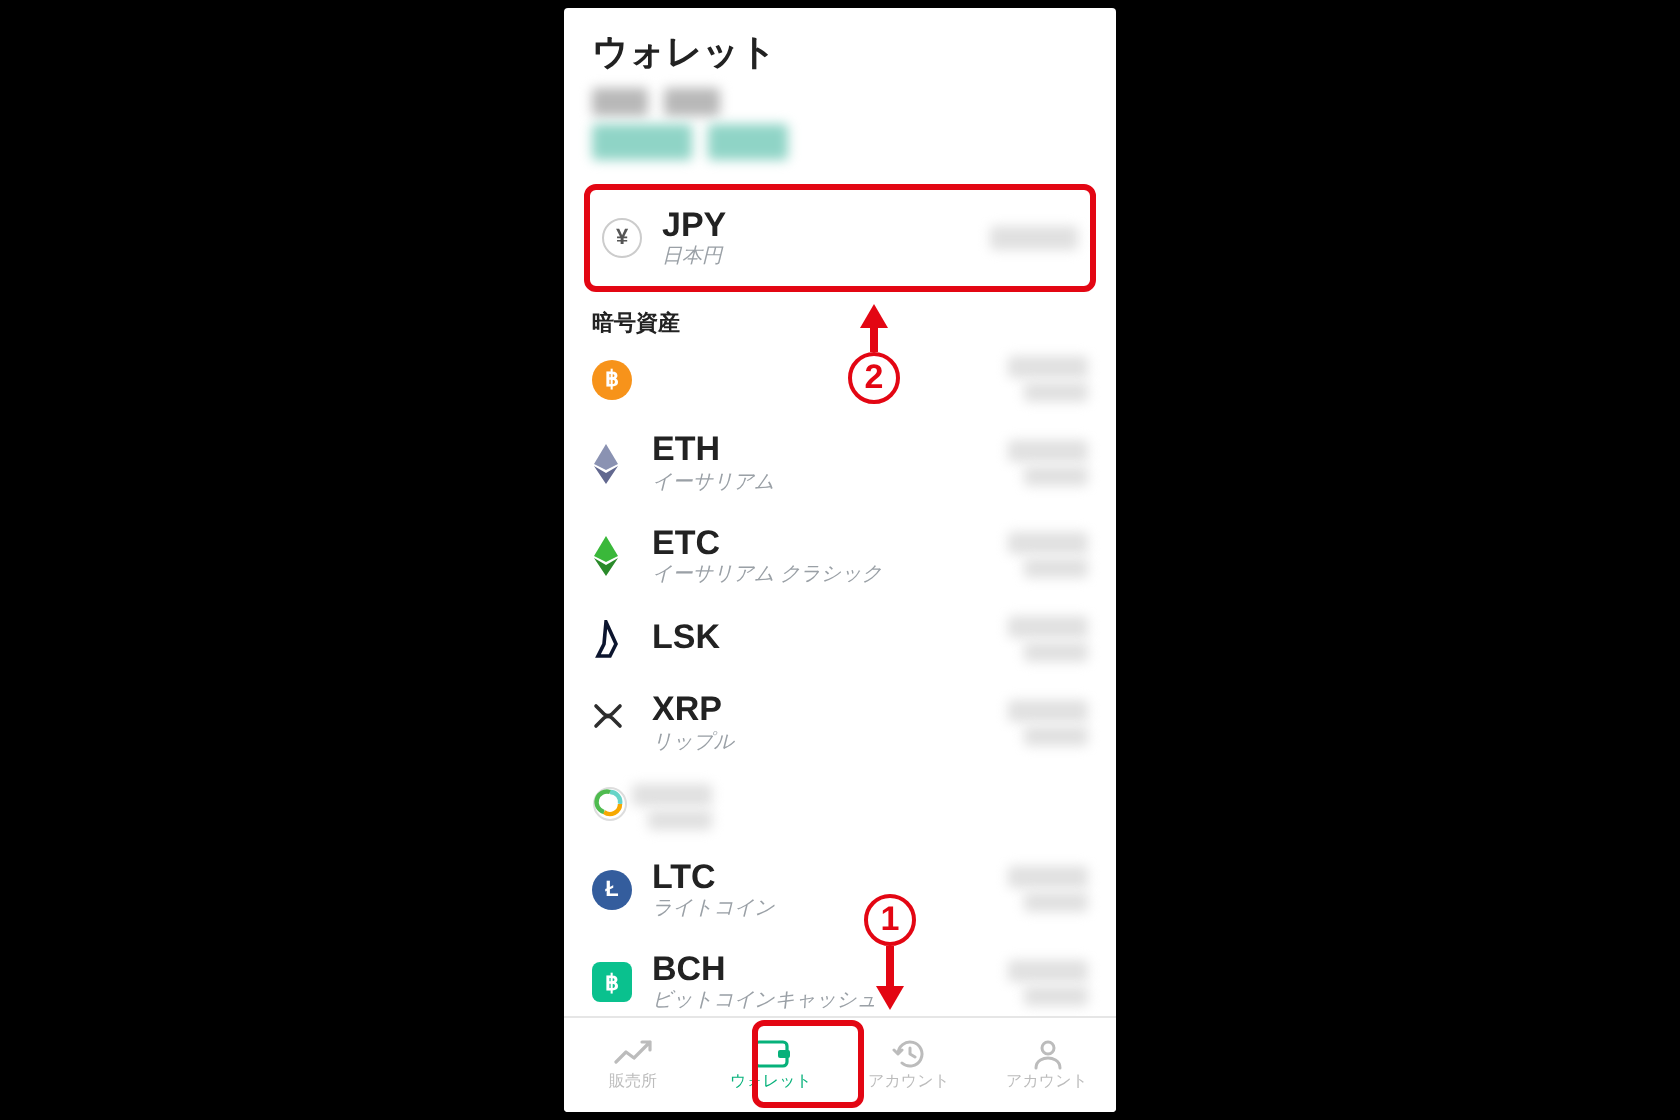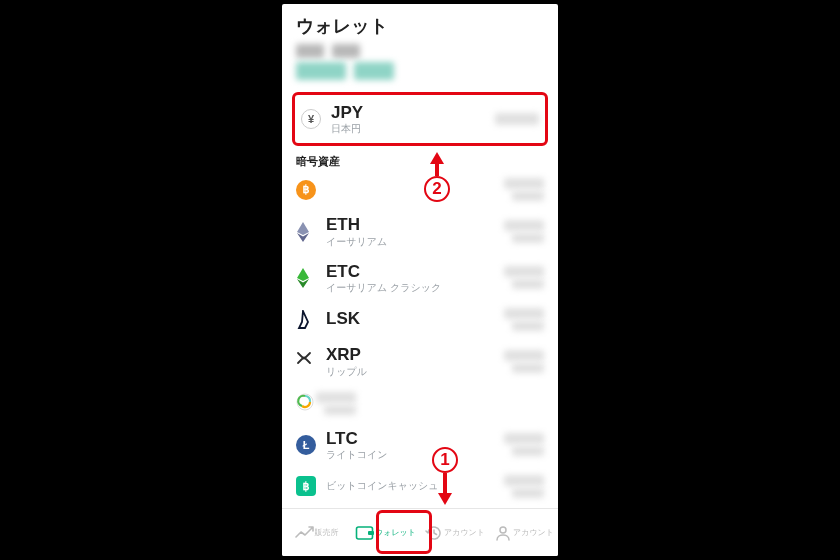--- a/index.html
+++ b/index.html
@@ -58,7 +58,7 @@
   .icon.sq { border-radius: 4px; }
   .names { margin-left: 10px; flex: 1; min-width: 0; }
   .sym { font-size: 17px; font-weight: 600; color: #222; line-height: 1.2; }
-  .sub { font-size: 10px; color: #9aa0a6; line-height: 1.2; }
+  .sub { font-size: 10px; color: #9aa0a6; line-height: 1.2; font-style: italic; }
   .val { display: flex; flex-direction: column; align-items: flex-end; gap: 2px; }
   .val .blur { height: 10px; }
   .val .blur:first-child { height: 11px; width: 40px; }

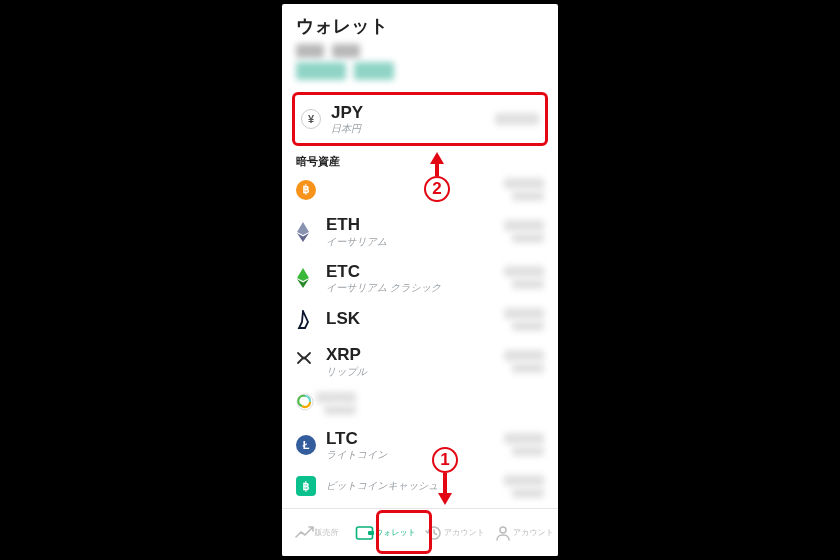--- a/index.html
+++ b/index.html
@@ -256,6 +256,7 @@
       <div class="row">
         <div class="icon sq" style="background: rgb(10, 193, 142);">฿</div>
         <div class="names">
+          <div class="sym">BCH</div>
           <div class="sub">ビットコインキャッシュ</div>
         </div>
         <div class="val">

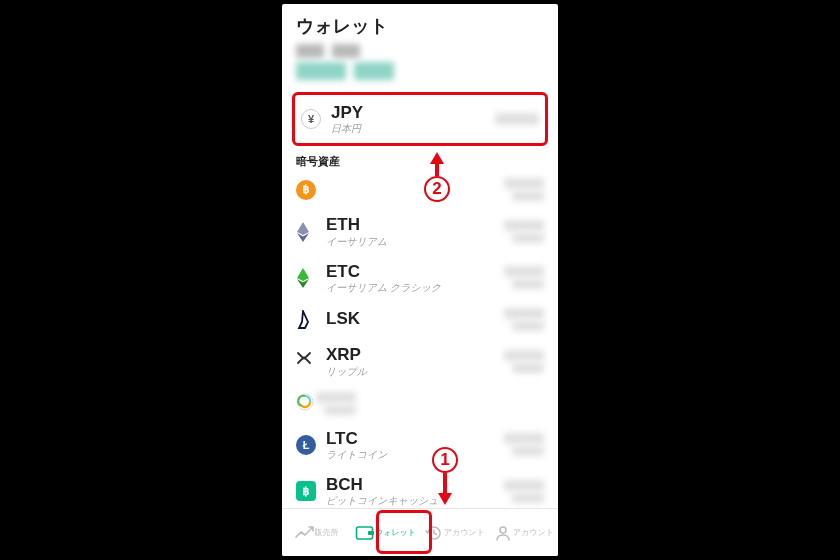--- a/index.html
+++ b/index.html
@@ -78,7 +78,7 @@
   }
   .tab {
     flex: 1;
-    display: flex; align-items: center; justify-content: center;
+    display: flex; flex-direction: column; align-items: center; justify-content: center;
     gap: 0;
     color: #bcbcbc;
   }

